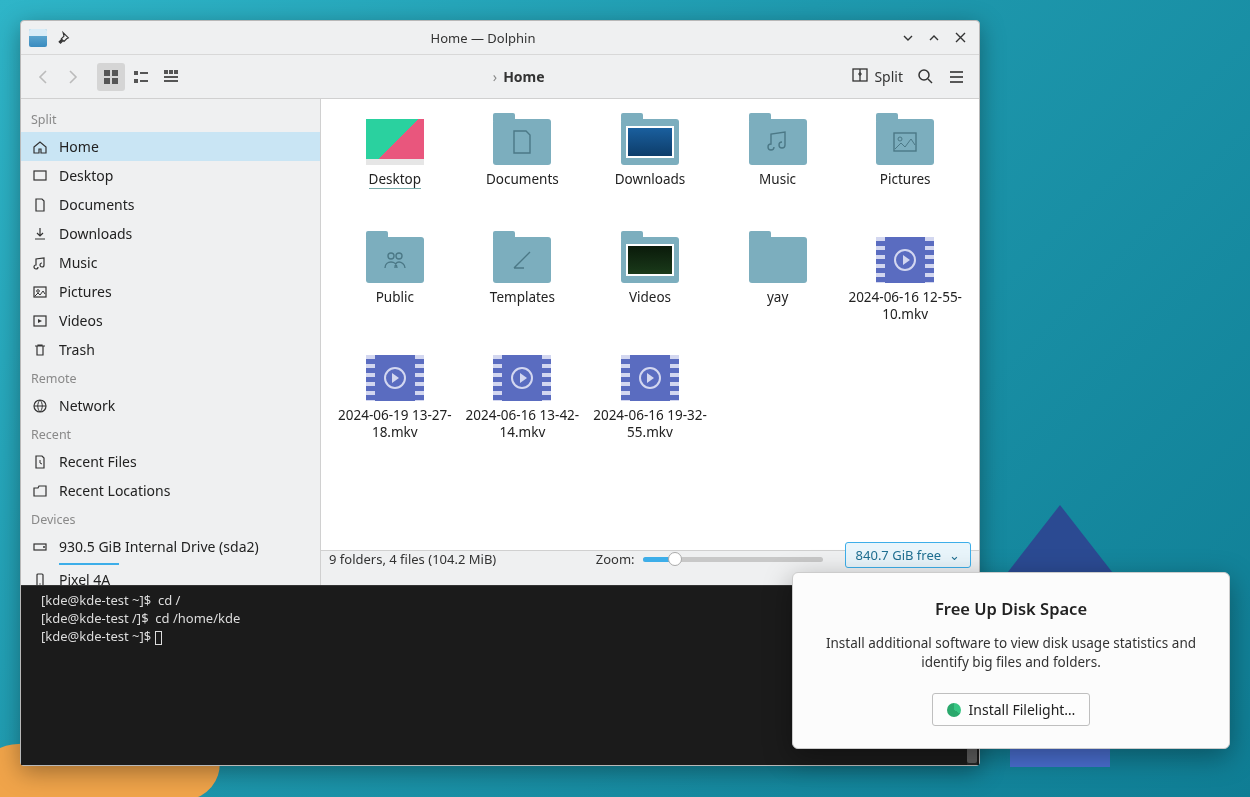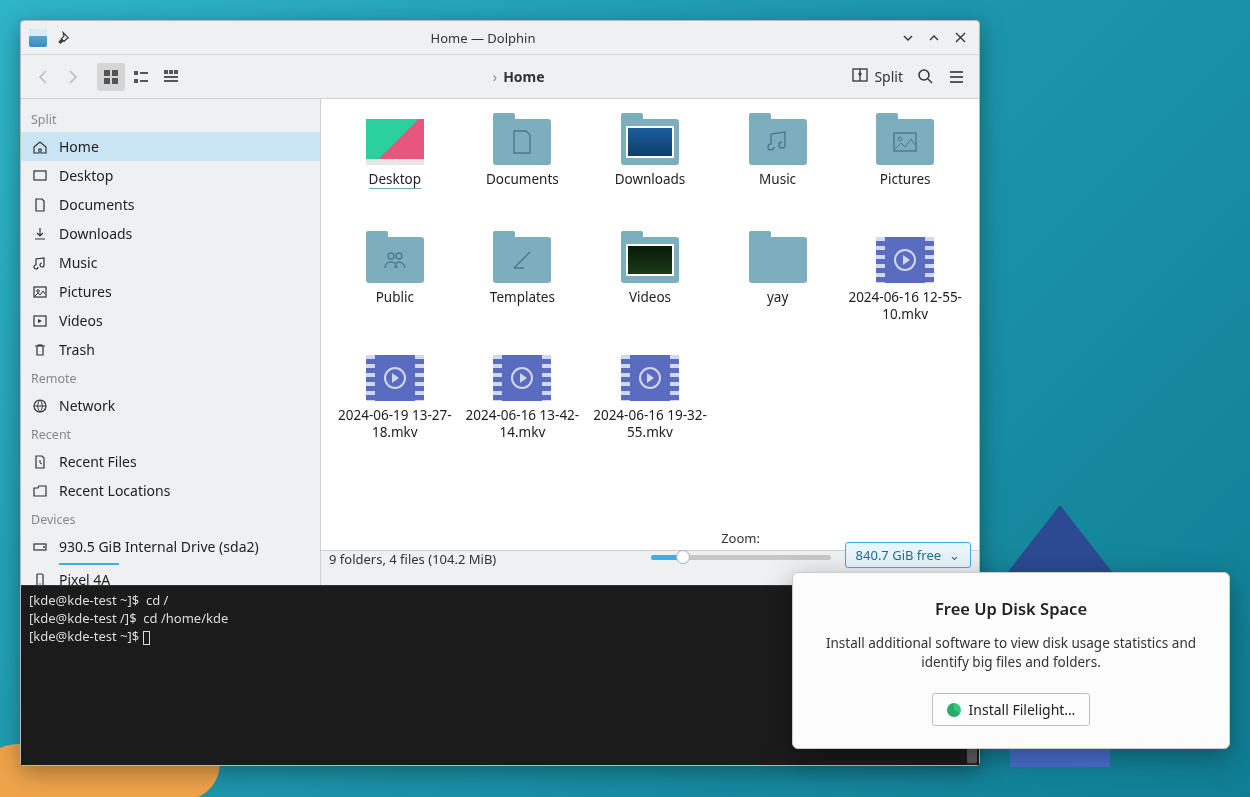--- a/index.html
+++ b/index.html
@@ -58,7 +58,7 @@
   .statusbar { height:30px; border-top:1px solid #d0d0d0; background:#eff0f1; display:flex; align-items:flex-end; padding:17px 8px; font-size:13px; color:#333; gap:14px;}
   .statusbar .stat { flex:0 0 auto;}
   .statusbar .spacer { flex:1;}
-  .zoom { display:flex; align-items:center; gap:8px;flex-direction:column;}
+  .zoom { display:flex; align-items:center; gap:8px;}
   .slider { width:180px; height:5px; background:#c8c8c8; border-radius:3px; position:relative;}
   .slider .fill { position:absolute; left:0; top:0; bottom:0; width:18%; background:#3daee9; border-radius:3px;}
   .slider .knob { position:absolute; left:18%; top:-5px; width:14px; height:14px; background:#fff; border:1px solid #aaa; border-radius:50%; transform:translateX(-50%);}

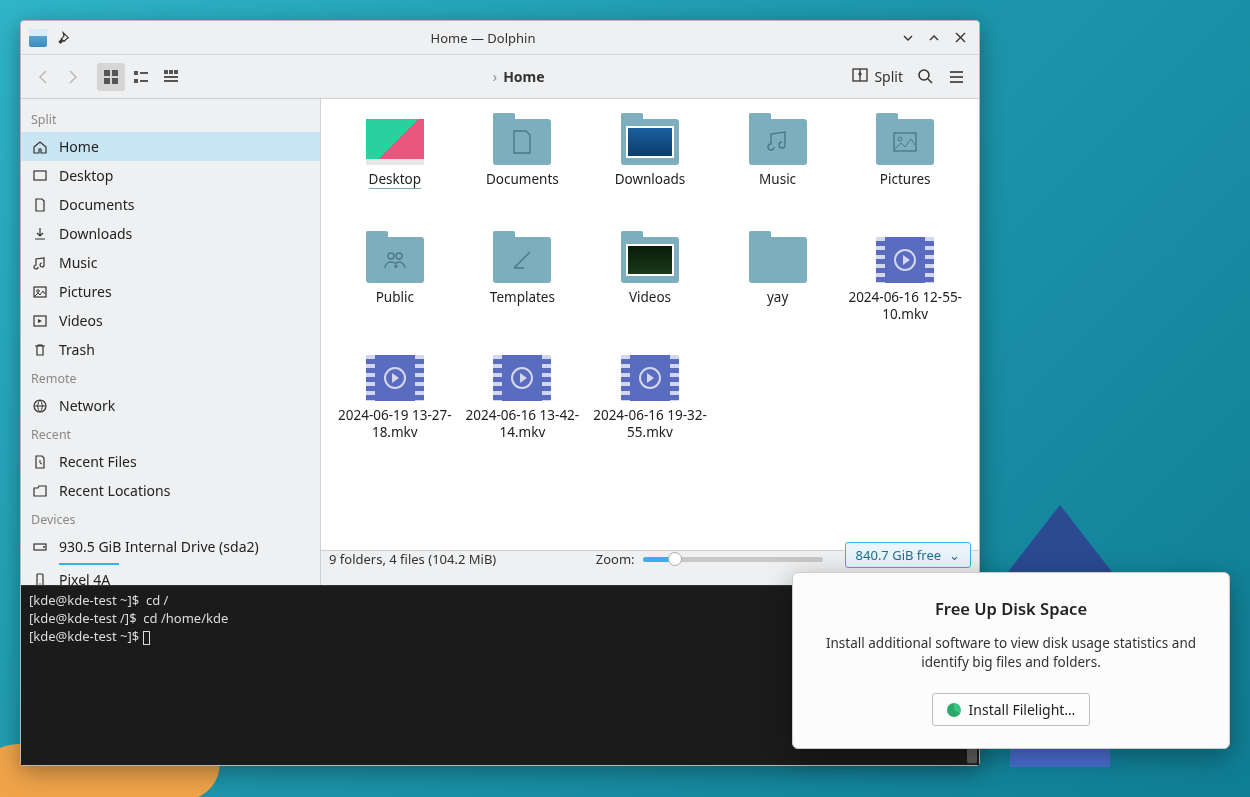--- a/index.html
+++ b/index.html
@@ -65,7 +65,7 @@
   .free-btn { display:flex; align-items:center; gap:8px; padding:3px 10px; border:1px solid #3daee9; background:#e9f5fb; border-radius:3px; color:#2a6; color:#1f6f91; font-size:13px;}
   .free-btn .chev { color:#1f6f91;}
   
-  .terminal { height:180px; background:#1b1b1b; color:#dcdcdc; font-family:"DejaVu Sans Mono","Consolas",monospace; font-size:13px; padding:5px 8px; white-space:pre; border-top:1px solid #333; position:relative;}
+  .terminal { height:180px; background:#1b1b1b; color:#dcdcdc; font-family:"DejaVu Sans Mono","Consolas",monospace; font-size:13px; padding:5px 20px; white-space:pre; border-top:1px solid #333; position:relative;}
   .terminal .cursor { display:inline-block; width:7px; height:14px; border:1px solid #dcdcdc; vertical-align:middle;}
   .terminal .scroll { position:absolute; right:2px; top:0; bottom:0; width:10px; background:rgba(255,255,255,0.06);}
   .terminal .scroll .thumb { position:absolute; left:0; right:0; bottom:2px; height:18px; background:rgba(255,255,255,0.25); border-radius:2px;}

